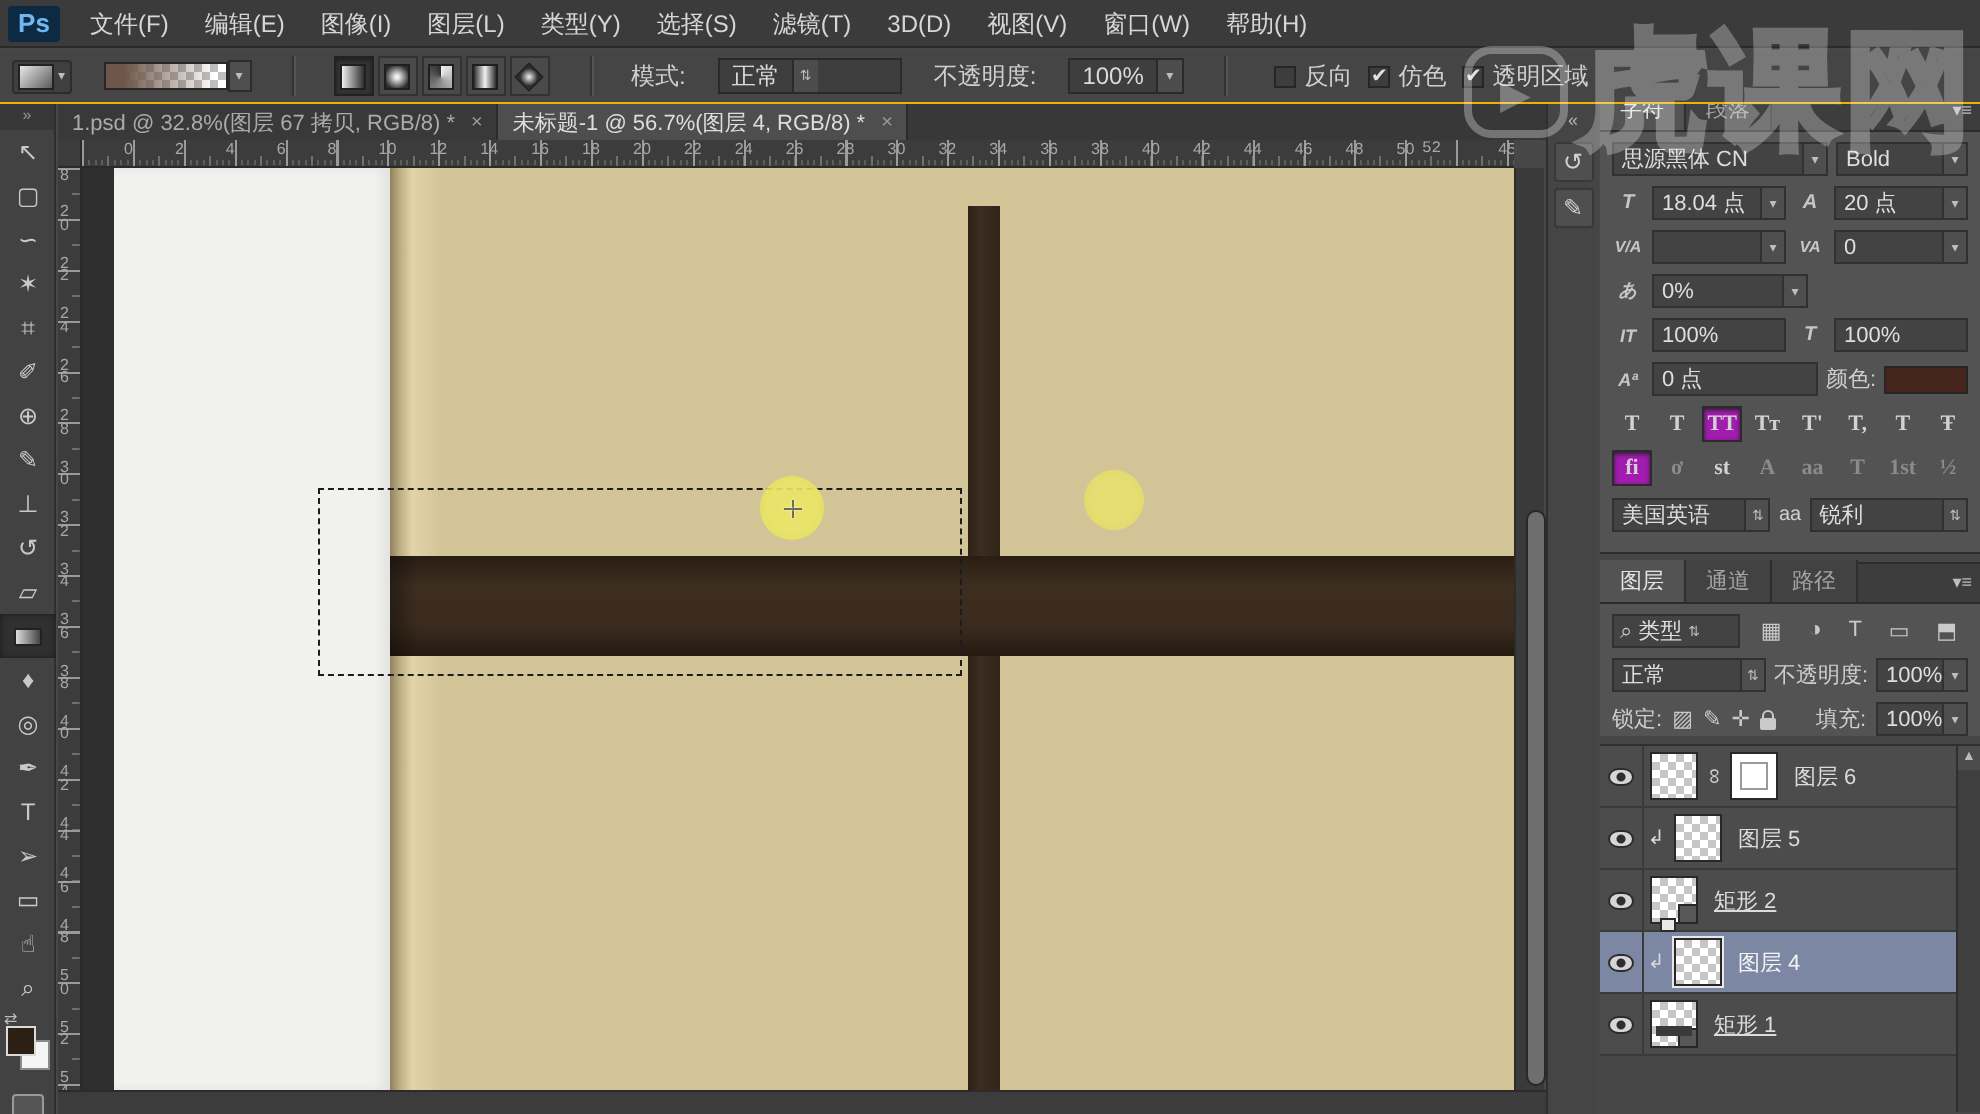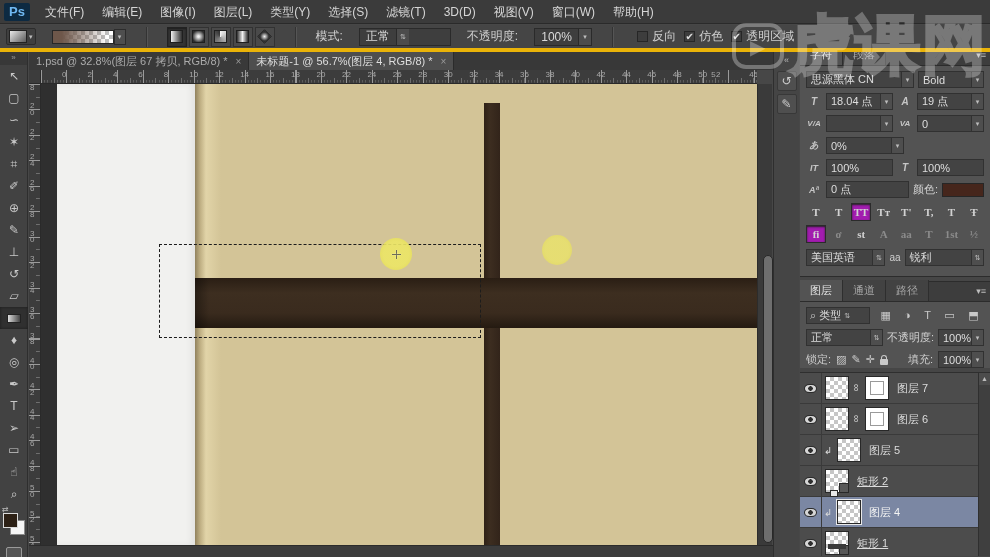--- a/index.html
+++ b/index.html
@@ -14,7 +14,7 @@
   .win-btn { color:#b9b9b9; font-size:10px; width:16px; text-align:center; }
 
   
-  .optionsbar { position:absolute; left:0; top:25px; width:990px; height:27px; background:#454545; border-bottom:4px solid #eab308; display:flex; align-items:center; gap:16px; padding-left:6px; z-index:3; }
+  .optionsbar { position:absolute; left:0; top:25px; width:990px; height:27px; background:#454545; border-bottom:1px solid #eab308; display:flex; align-items:center; gap:16px; padding-left:6px; z-index:3; }
   .opt-sep { width:1px; height:20px; background:#333; margin:0 4px; box-shadow:1px 0 0 #555; }
   .tool-preset { display:flex; align-items:center; background:#3f3f3f; border:1px solid #2c2c2c; border-radius:2px; padding:1px 2px; gap:2px; }
   .tp-swatch { width:18px; height:13px; background:linear-gradient(135deg,#e8e8e8,#5a5a5a); border:1px solid #222; }

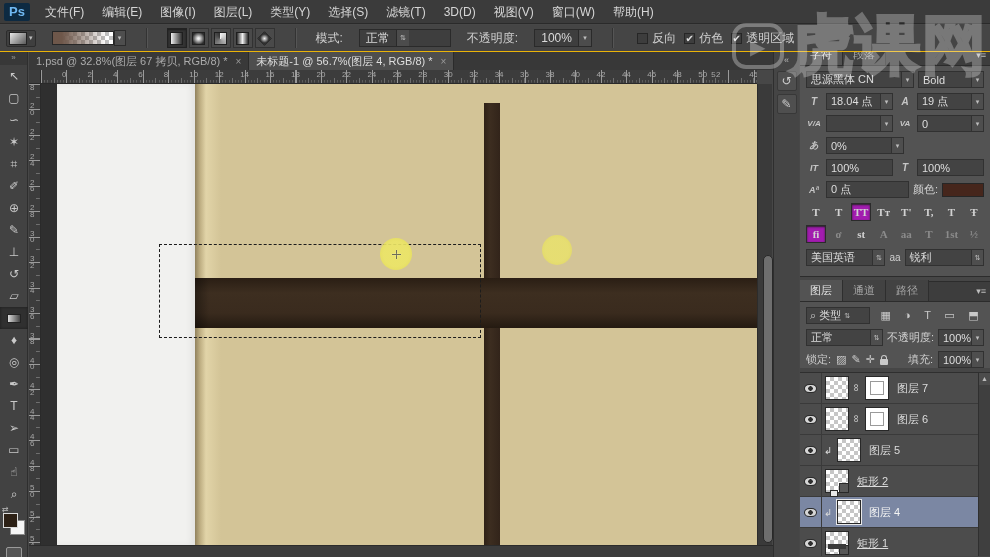--- a/index.html
+++ b/index.html
@@ -455,7 +455,7 @@
       </div>
       <span class="ficon">A</span>
       <div class="field">
-        <span class="val">19 点</span>
+        <span class="val">20 点</span>
         <span class="side">
             <span class="dd-arrow">▾</span>
           </span>

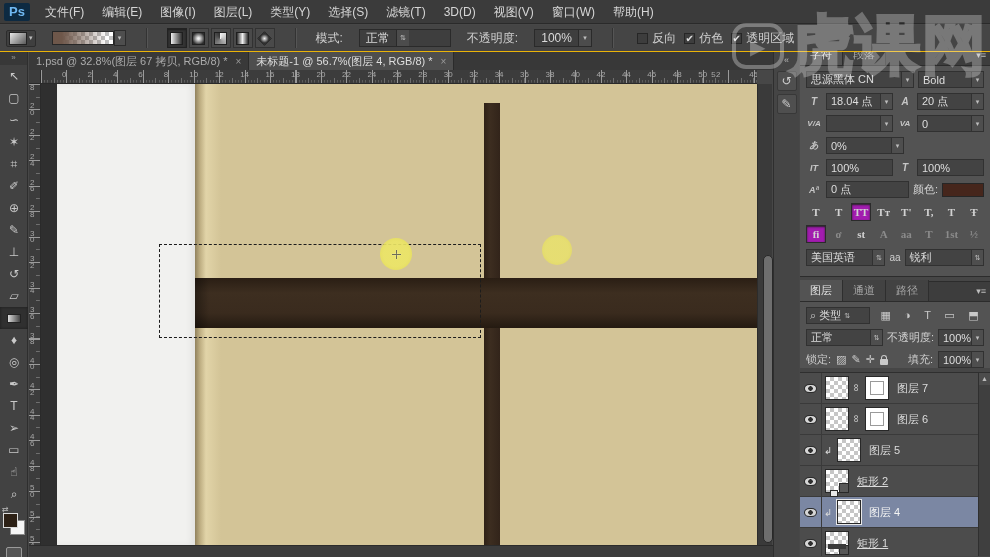--- a/index.html
+++ b/index.html
@@ -598,15 +598,6 @@
   </div>
   <div class="layers-list" id="layers-list">
 
-  <div class="lrow">
-        <div class="eye-cell">
-          <span class="eye"></span>
-        </div>
-        <div class="thumb"></div>
-        <span class="link-ico">∞</span>
-        <div class="mask-thumb"></div>
-        <span class="lname">图层 7</span>
-      </div>
       <div class="lrow">
         <div class="eye-cell">
           <span class="eye"></span>

